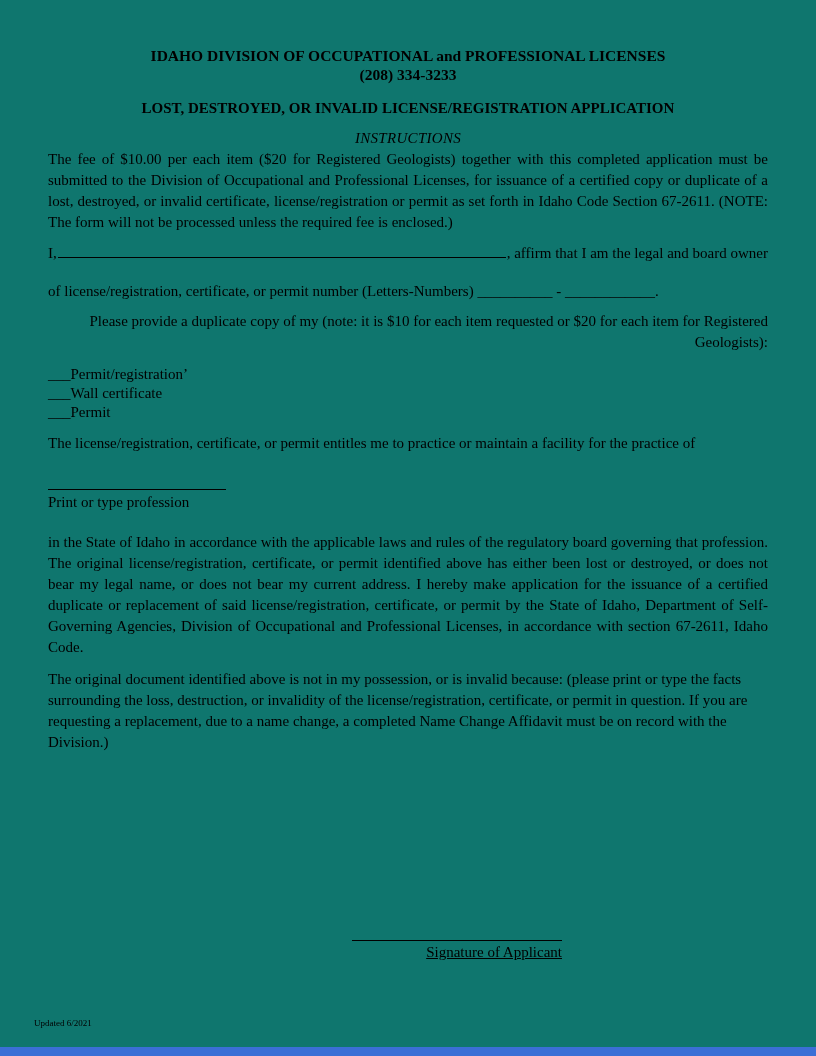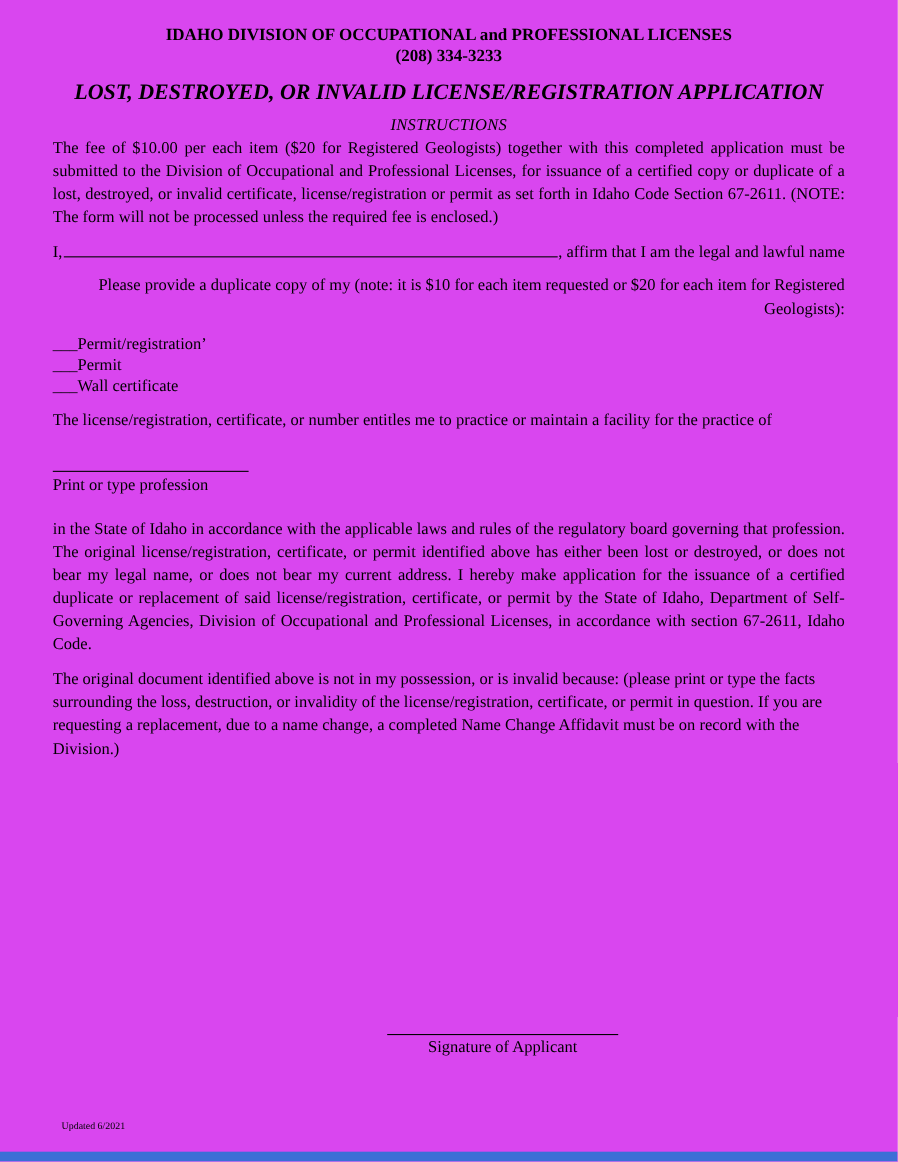--- a/index.html
+++ b/index.html
@@ -8,8 +8,8 @@
       position: relative;
       width: 816px; height: 1056px;
       box-sizing: border-box;
-      padding: 22px 48px 0 48px;
-      background: #d946ef;
+      padding: 46px 48px 0 48px;
+      background: #0f766e;
       color: #000000;
       font-family: "Liberation Serif", serif;
       font-size: 15px;

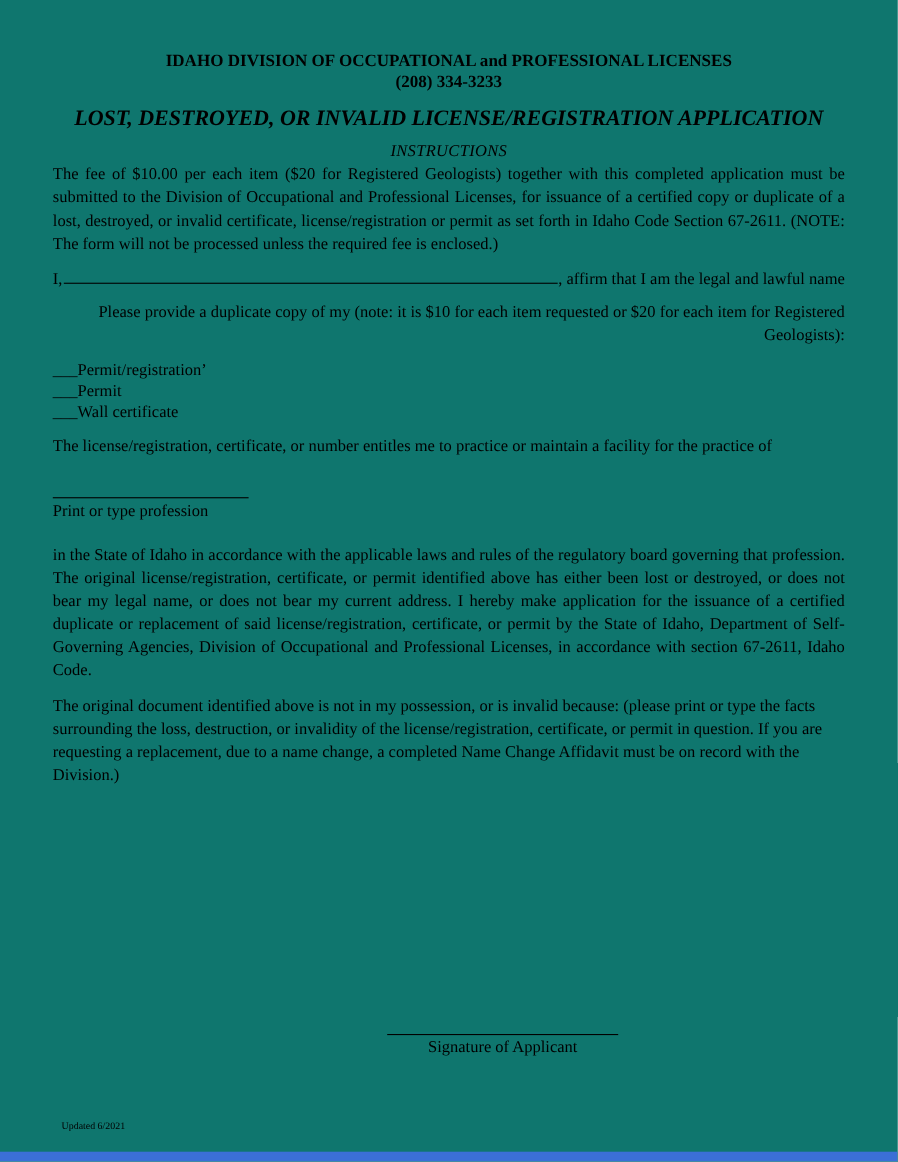--- a/index.html
+++ b/index.html
@@ -23,7 +23,7 @@
     .nowrap { white-space: nowrap; }
     .letterhead { font-size: 15.5px; line-height: 19px; font-weight: bold; }
     .addr { margin-left: 222px; }
-    .title { margin-top: 14px; font-size: 20px; font-style: italic; }
+    .title { margin-top: 14px; font-size: 15px; }
     .instructions-heading { margin-top: 9px; letter-spacing: 0.3px; font-style: italic; }
     .instructions-body { margin-top: 0; }
     .affirm-row { display: flex; align-items: baseline; margin-top: 9px; }

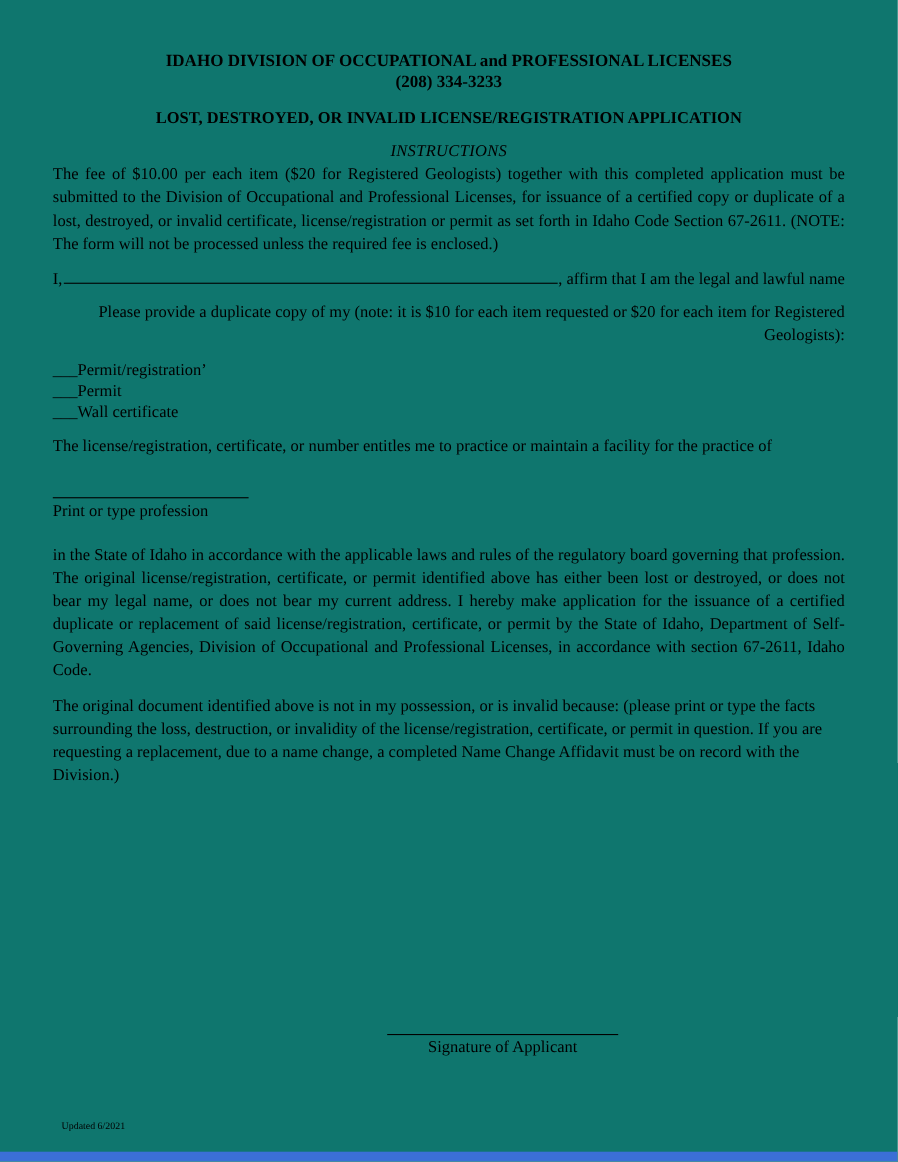--- a/index.html
+++ b/index.html
@@ -63,7 +63,7 @@
   <div class="affirm-row">
     <span>I,</span>
     <span class="fill-line"></span>
-    <span class="nowrap">, affirm that I am the legal and lawful name</span>
+    <span class="nowrap">, affirm that I am the legal and board owner</span>
   </div>
 
 

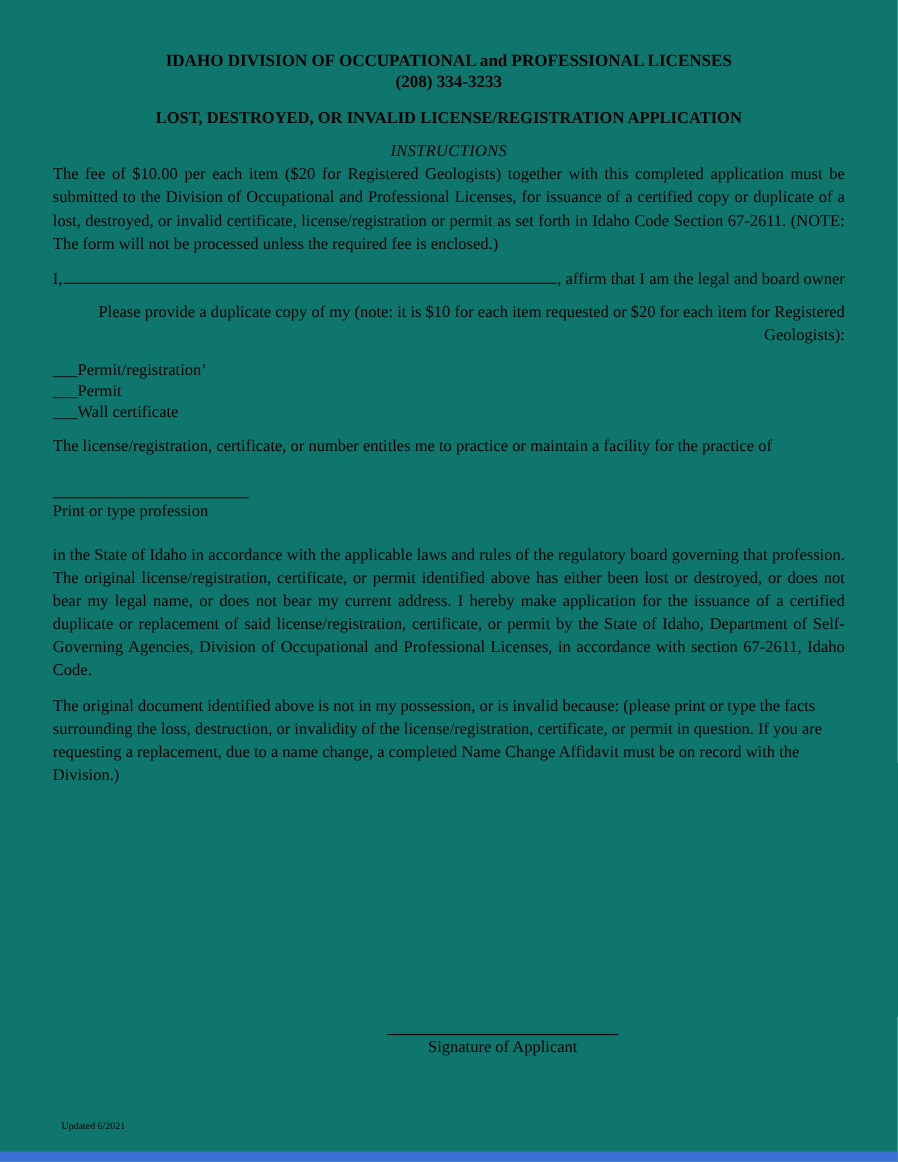--- a/index.html
+++ b/index.html
@@ -66,6 +66,12 @@
     <span class="nowrap">, affirm that I am the legal and board owner</span>
   </div>
 
+  <div class="license-row">
+    <span>of license/registration, certificate, or permit number (Letters-Numbers)</span>
+    <span>__________</span>
+    <span>-</span>
+    <span>____________</span><span>.</span>
+  </div>
 
   <p class="dup-note">Please provide a duplicate copy of my (note: it is $10 for each item requested or $20 for each item for Registered Geologists):</p>
 

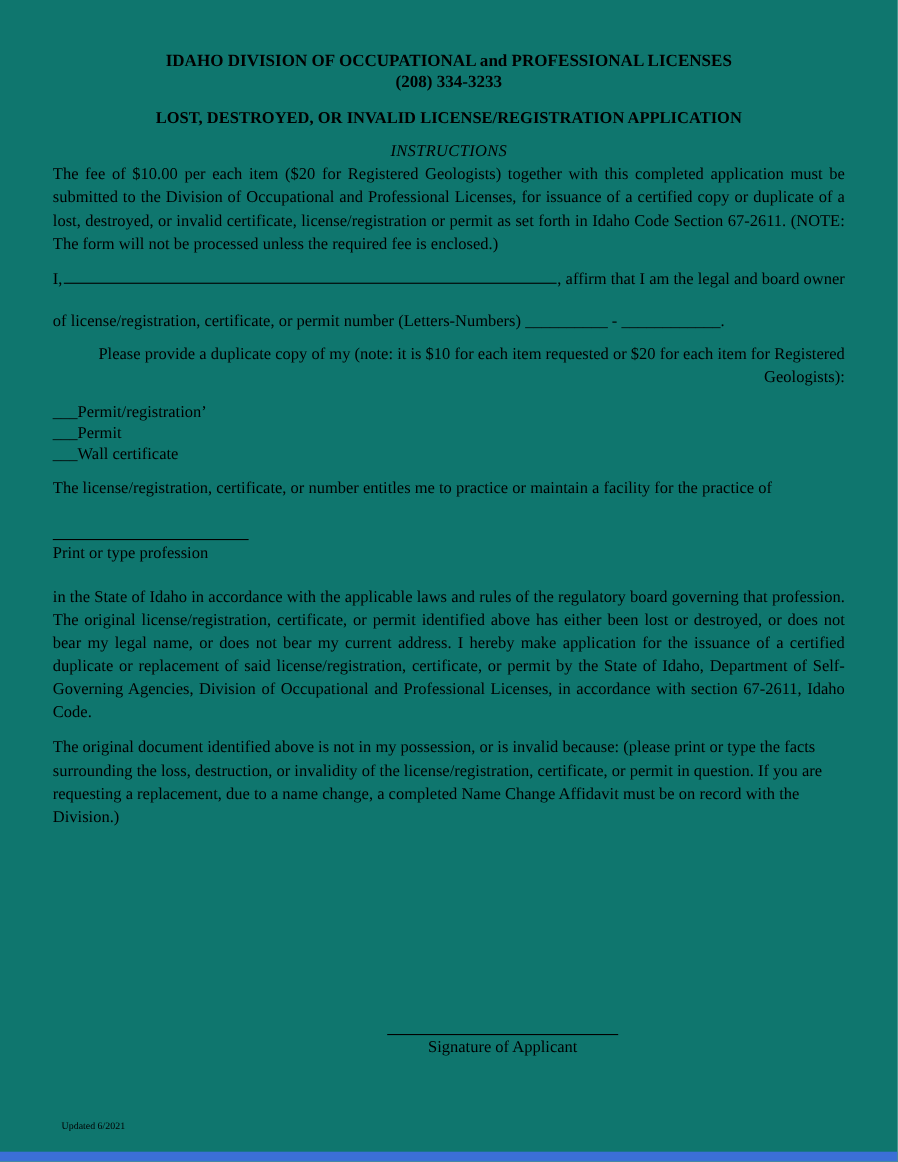--- a/index.html
+++ b/index.html
@@ -80,10 +80,10 @@
       <span>___</span><span>Permit/registration’</span>
     </div>
     <div class="option">
-      <span>___</span><span>Permit</span>
+      <span>___</span><span>Wall certificate</span>
     </div>
     <div class="option">
-      <span>___</span><span>Wall certificate</span>
+      <span>___</span><span>Permit</span>
     </div>
   </div>
 

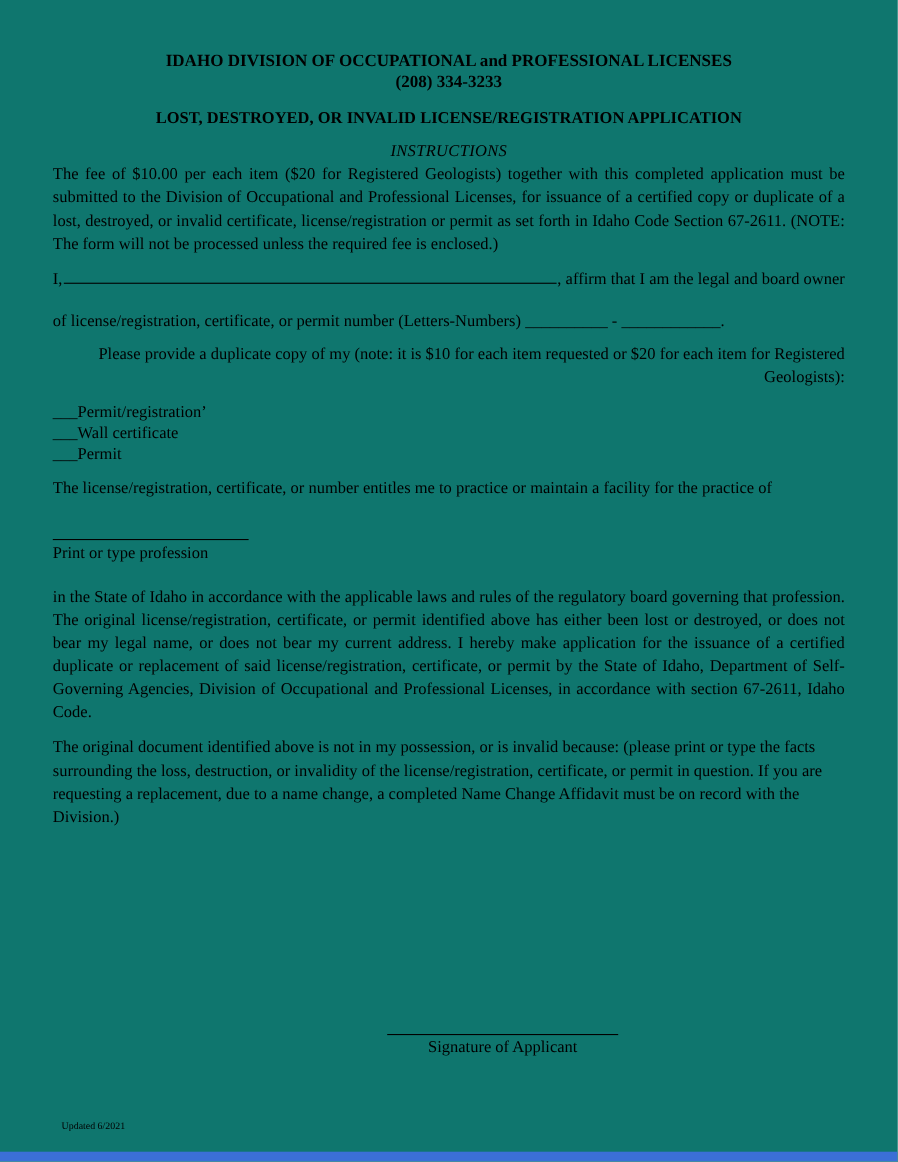--- a/index.html
+++ b/index.html
@@ -87,7 +87,7 @@
     </div>
   </div>
 
-  <p class="entitles nowrap">The license/registration, certificate, or number entitles me to practice or maintain a facility for the practice of</p>
+  <p class="entitles nowrap">The license/registration, certificate, or permit entitles me to practice or maintain a facility for the practice of</p>
 
   <div class="profession-line"></div>
   <div class="profession-caption">Print or type profession</div>

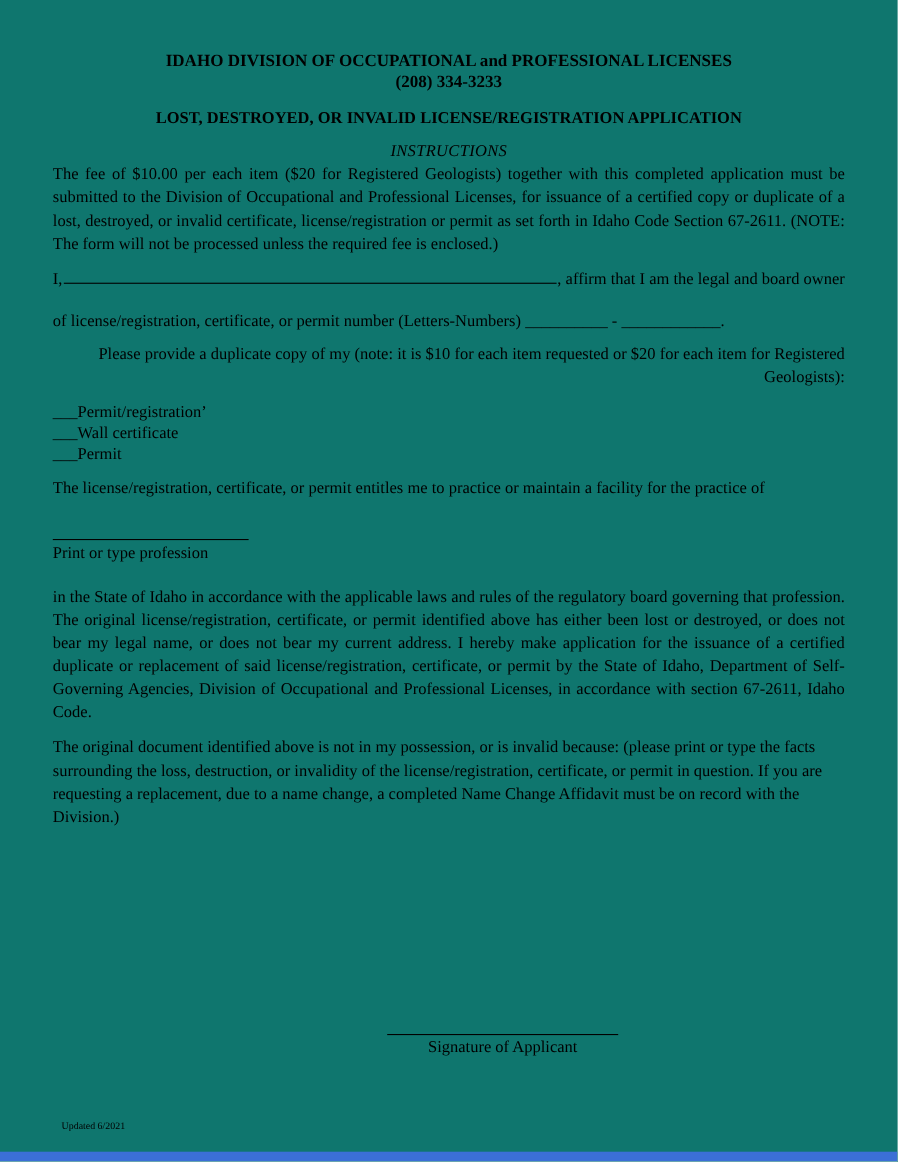--- a/index.html
+++ b/index.html
@@ -38,7 +38,7 @@
     .profession-caption { line-height: 21px; margin-top: 2px; }
     .legal-paragraph { margin-top: 19px; }
     .reason-paragraph { margin-top: 11px; }
-    .signature-block { position: absolute; left: 352px; top: 926px; width: 210px; text-align: center; }
+    .signature-block { position: absolute; left: 352px; top: 926px; width: 210px; text-align: right; text-decoration: underline; }
     .signature-line { border-bottom: 1px solid #000; height: 14px; width: 100%; }
     .sig-caption { margin-top: 1px; font-size: 15px; }
     .footer { position: absolute; left: 56px; top: 1018px; font-size: 9px; line-height: 11px; }

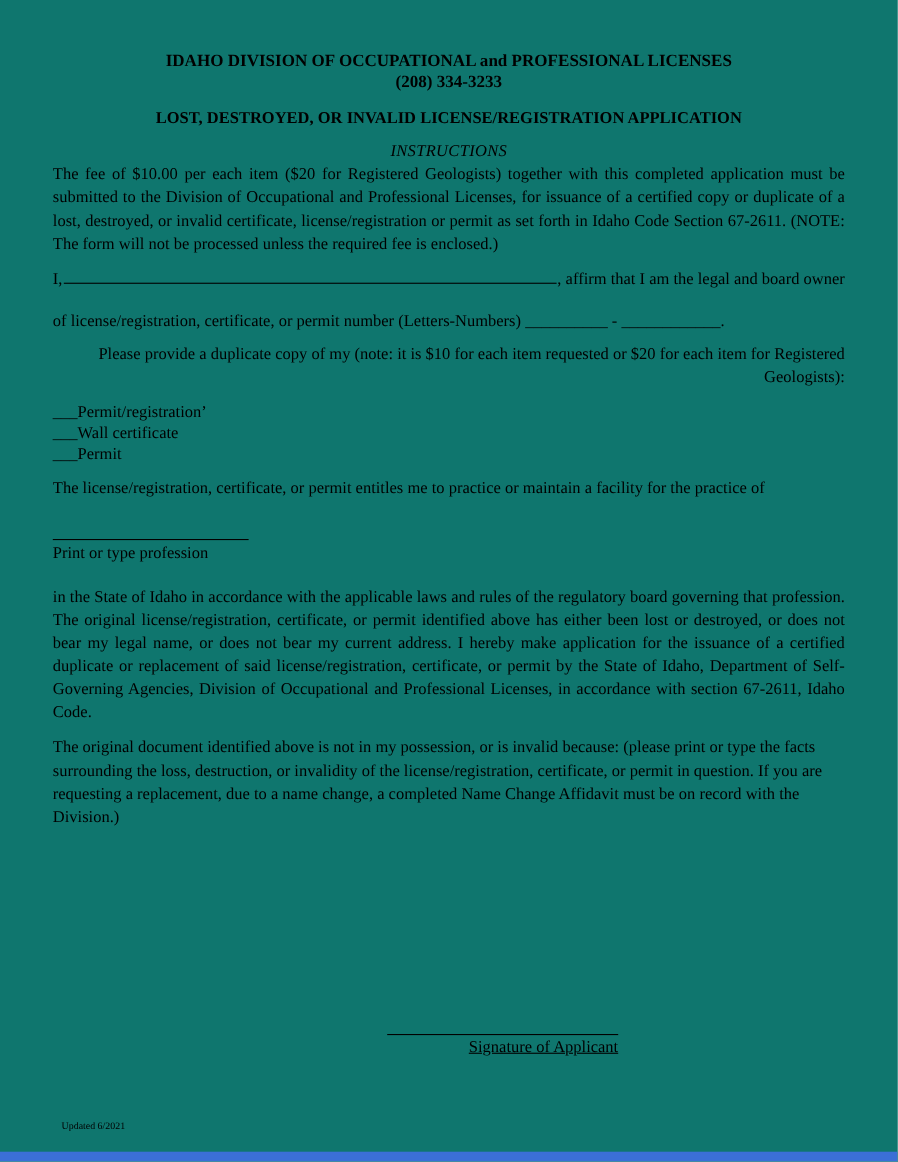--- a/index.html
+++ b/index.html
@@ -41,7 +41,7 @@
     .signature-block { position: absolute; left: 352px; top: 926px; width: 210px; text-align: right; text-decoration: underline; }
     .signature-line { border-bottom: 1px solid #000; height: 14px; width: 100%; }
     .sig-caption { margin-top: 1px; font-size: 15px; }
-    .footer { position: absolute; left: 56px; top: 1018px; font-size: 9px; line-height: 11px; }
+    .footer { position: absolute; left: 34px; top: 1018px; font-size: 9px; line-height: 11px; }
     .window-edge { position: absolute; left: 0; right: 0; bottom: 0; height: 9px; }
   </style>
 </head>

